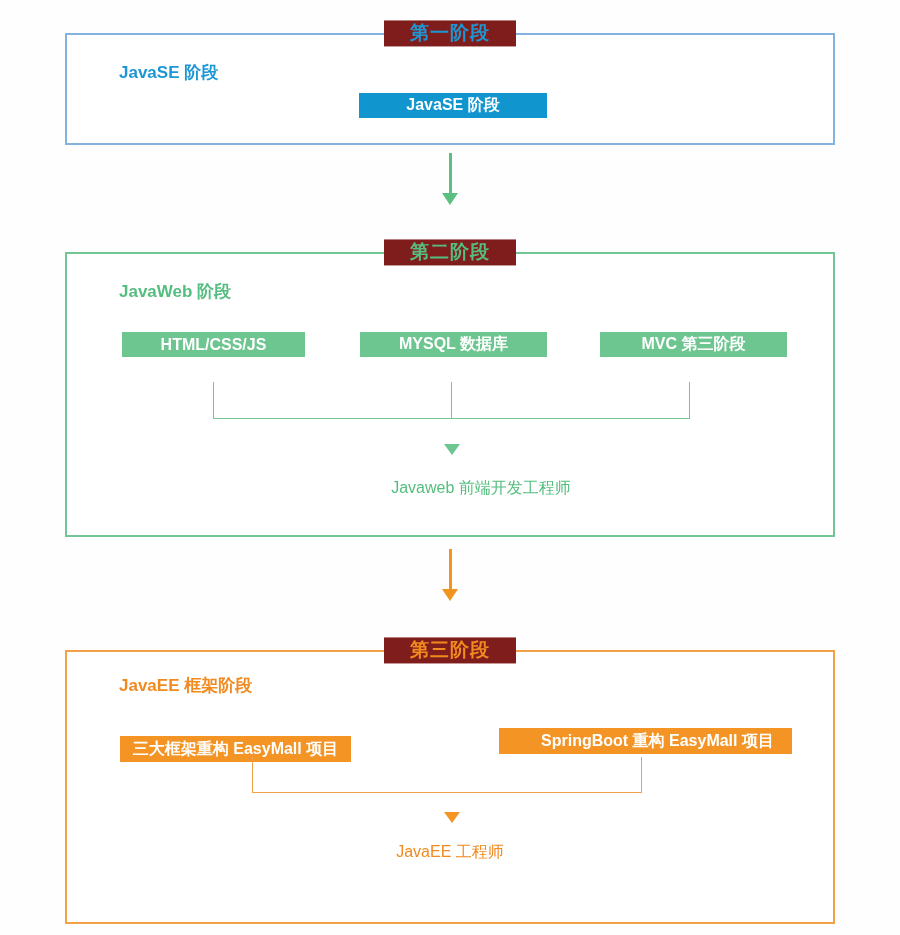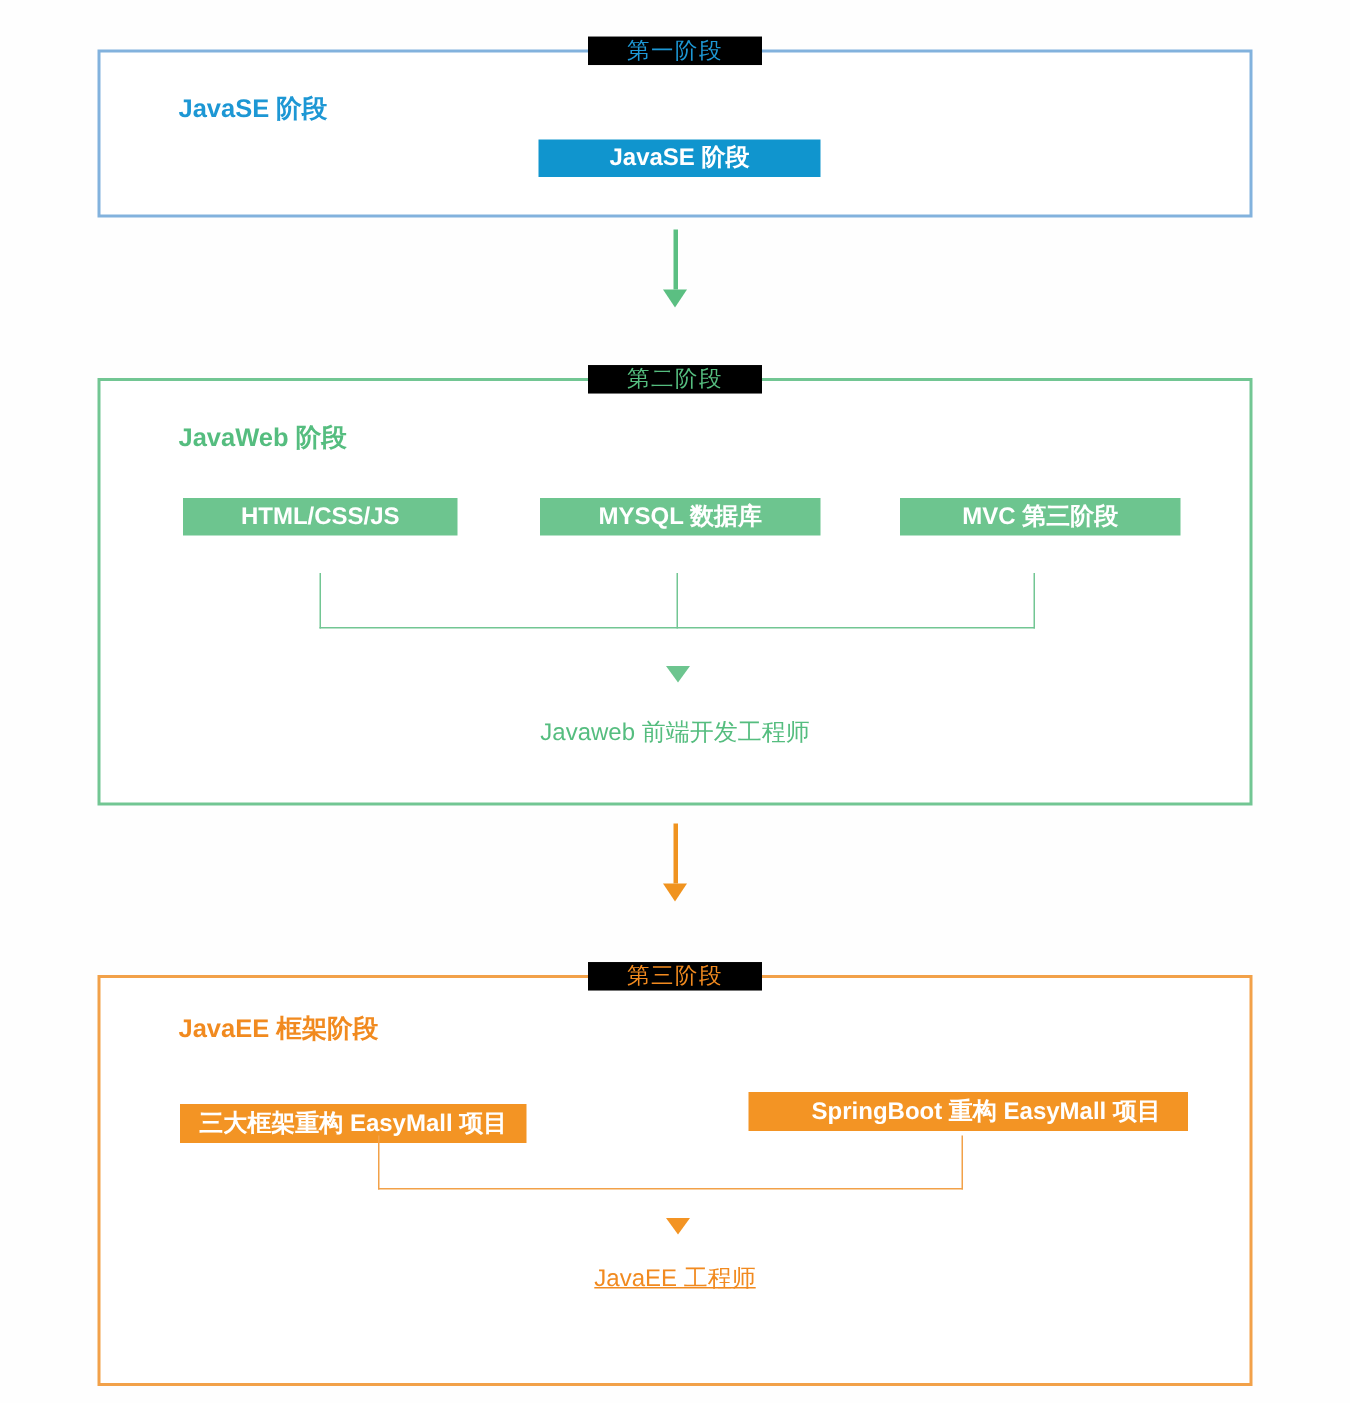--- a/index.html
+++ b/index.html
@@ -18,8 +18,8 @@
 
   .stage-title {
     position:absolute; top:0; left:50%; transform:translate(-50%,-56%);
-    background:#000000; padding:0 26px;
-    font-size:15px; font-weight:normal; letter-spacing:1px; white-space:nowrap;
+    background:#7f1d1d; padding:0 26px;
+    font-size:19px; font-weight:bold; letter-spacing:1px; white-space:nowrap;
   }
   .stage1 .stage-title { color:var(--stage1-text,#1d97d4); }
   .stage2 .stage-title { color:var(--stage2-text,#55bd7f); }

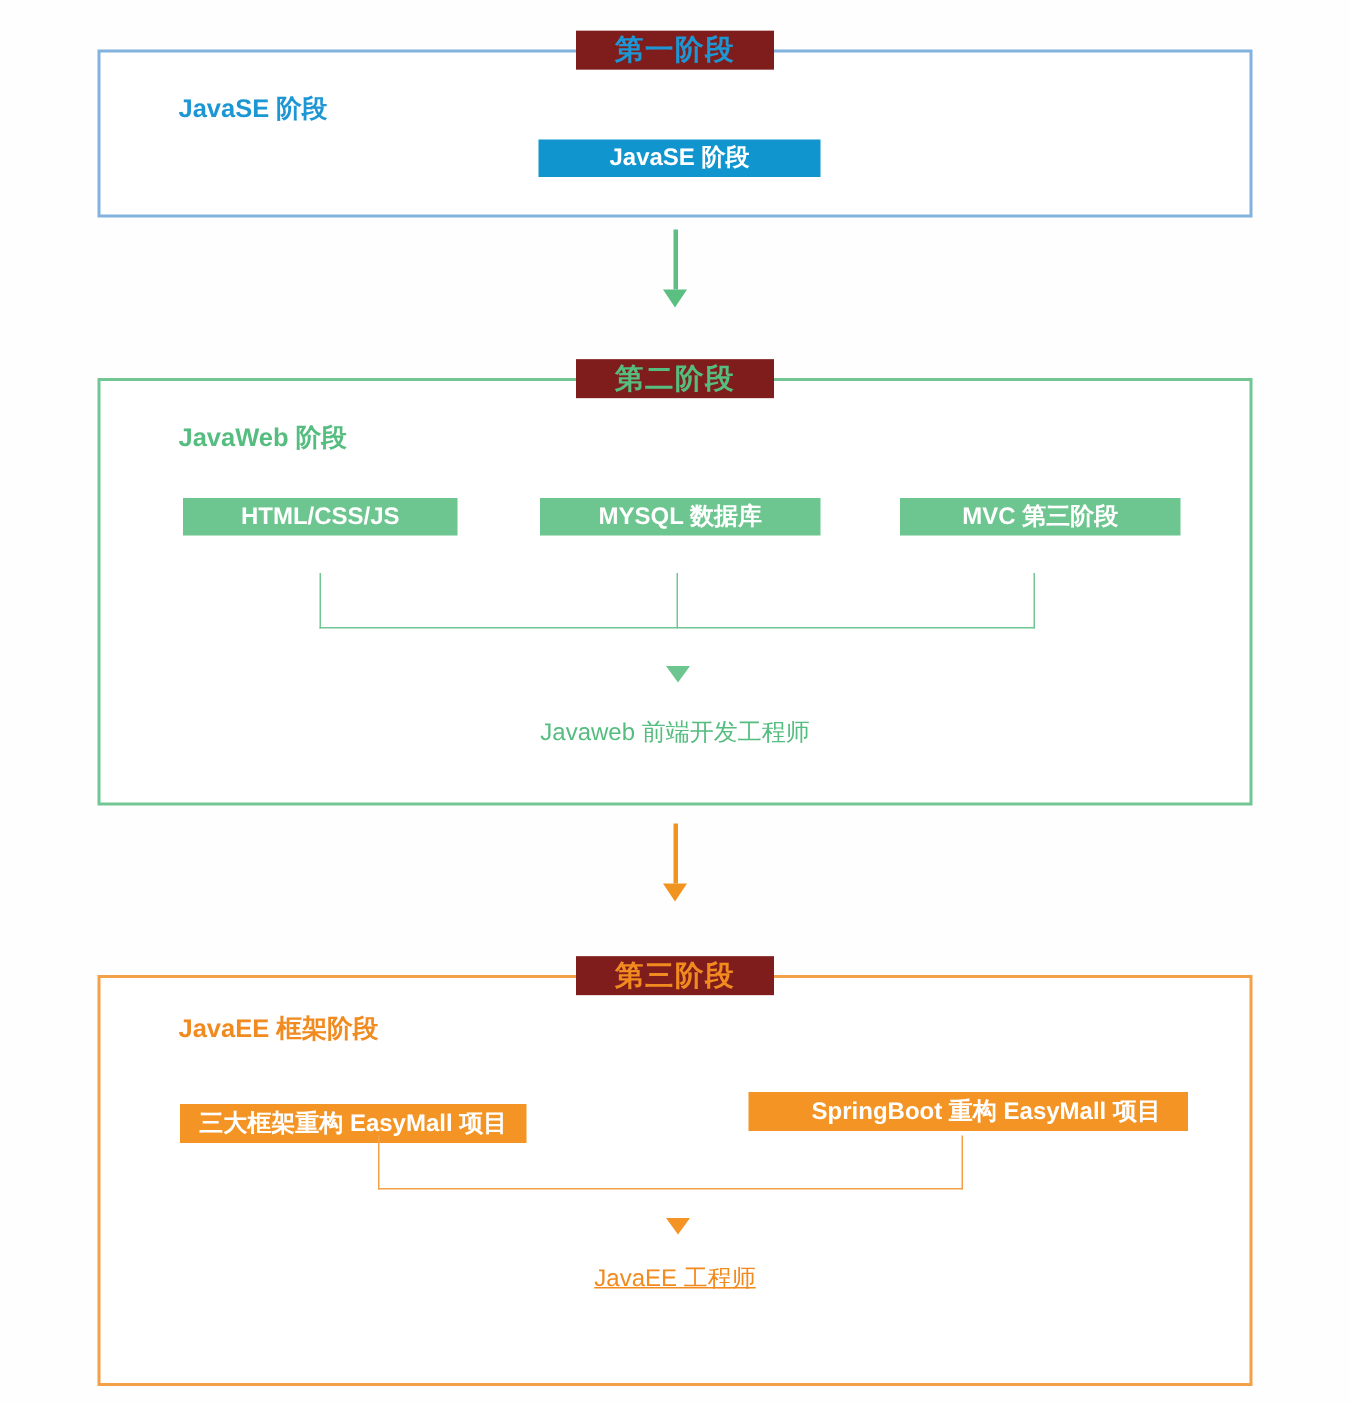--- a/index.html
+++ b/index.html
@@ -73,7 +73,7 @@
     position:absolute; left:0; width:100%; text-align:center;
     font-size:16px; white-space:nowrap;
   }
-  .s2-outcome { top:224px; color:var(--stage2-text,#55bd7f); }
+  .s2-outcome { top:224px; color:var(--stage2-text,#55bd7f);margin-left:31px; }
   .s3-outcome { top:190px; color:var(--stage3-text,#f18a1f);text-decoration:underline; }
 
   

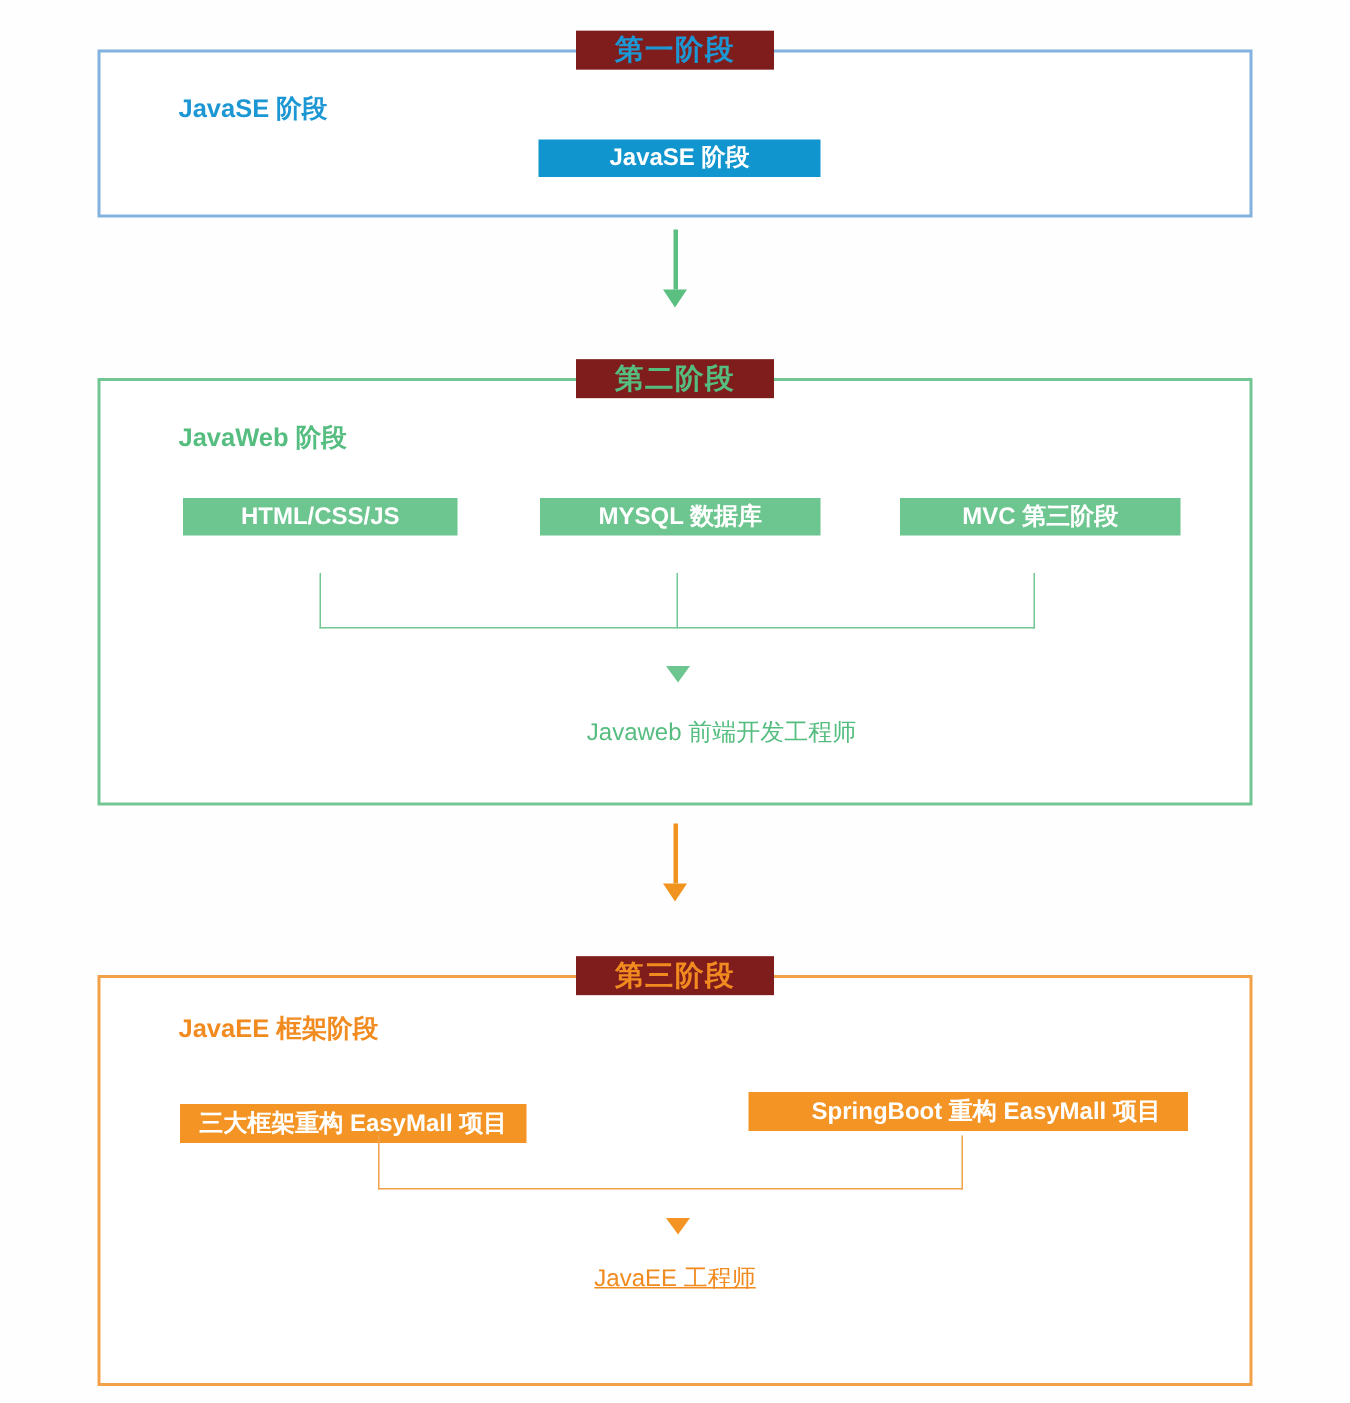--- a/index.html
+++ b/index.html
@@ -74,7 +74,7 @@
     font-size:16px; white-space:nowrap;
   }
   .s2-outcome { top:224px; color:var(--stage2-text,#55bd7f);margin-left:31px; }
-  .s3-outcome { top:190px; color:var(--stage3-text,#f18a1f);text-decoration:underline; }
+  .s3-outcome { top:190px; color:var(--stage3-text,#f18a1f); }
 
   
   .flow-arrow { position:absolute; left:441px; width:18px;

